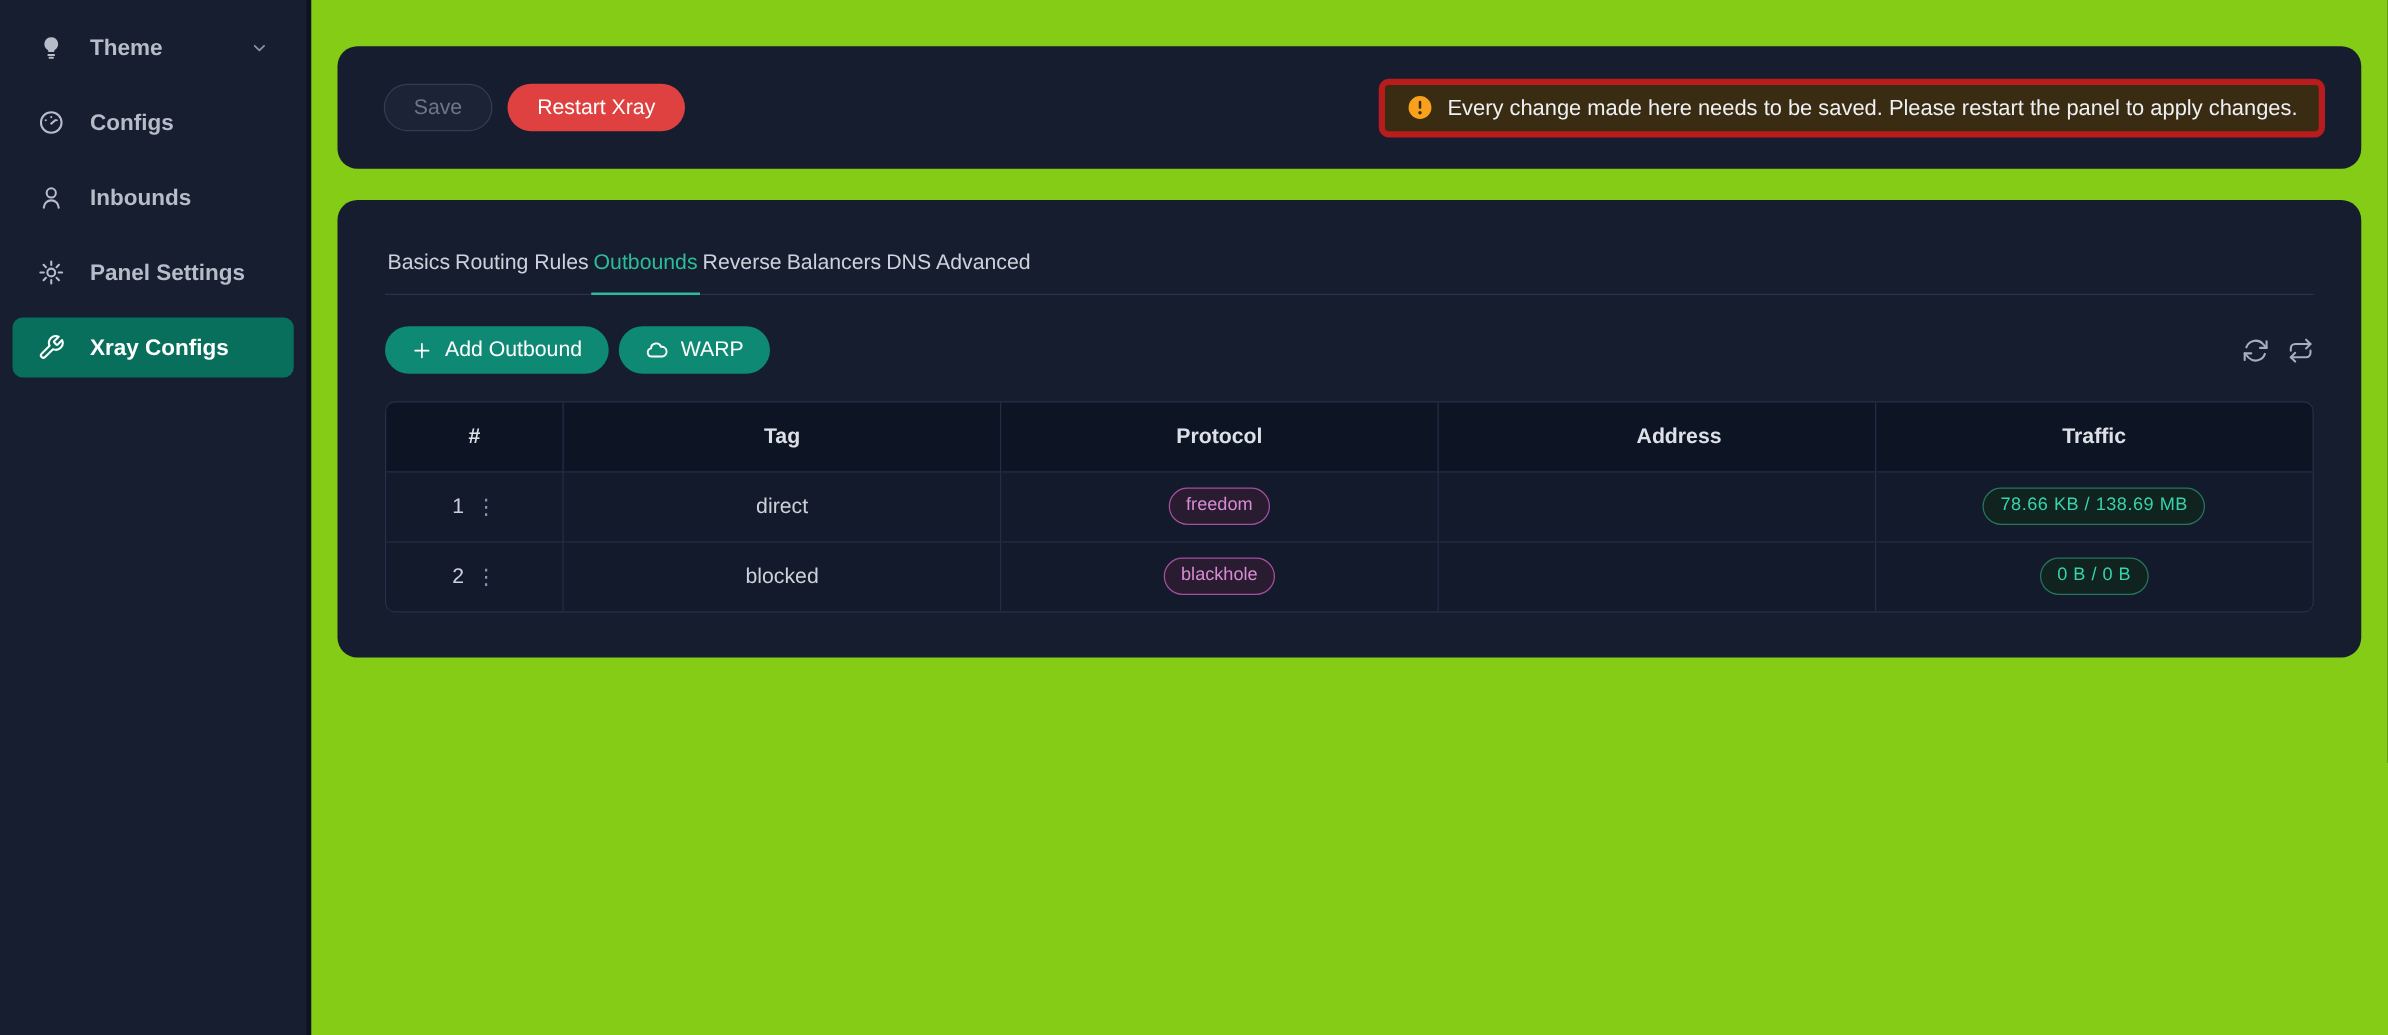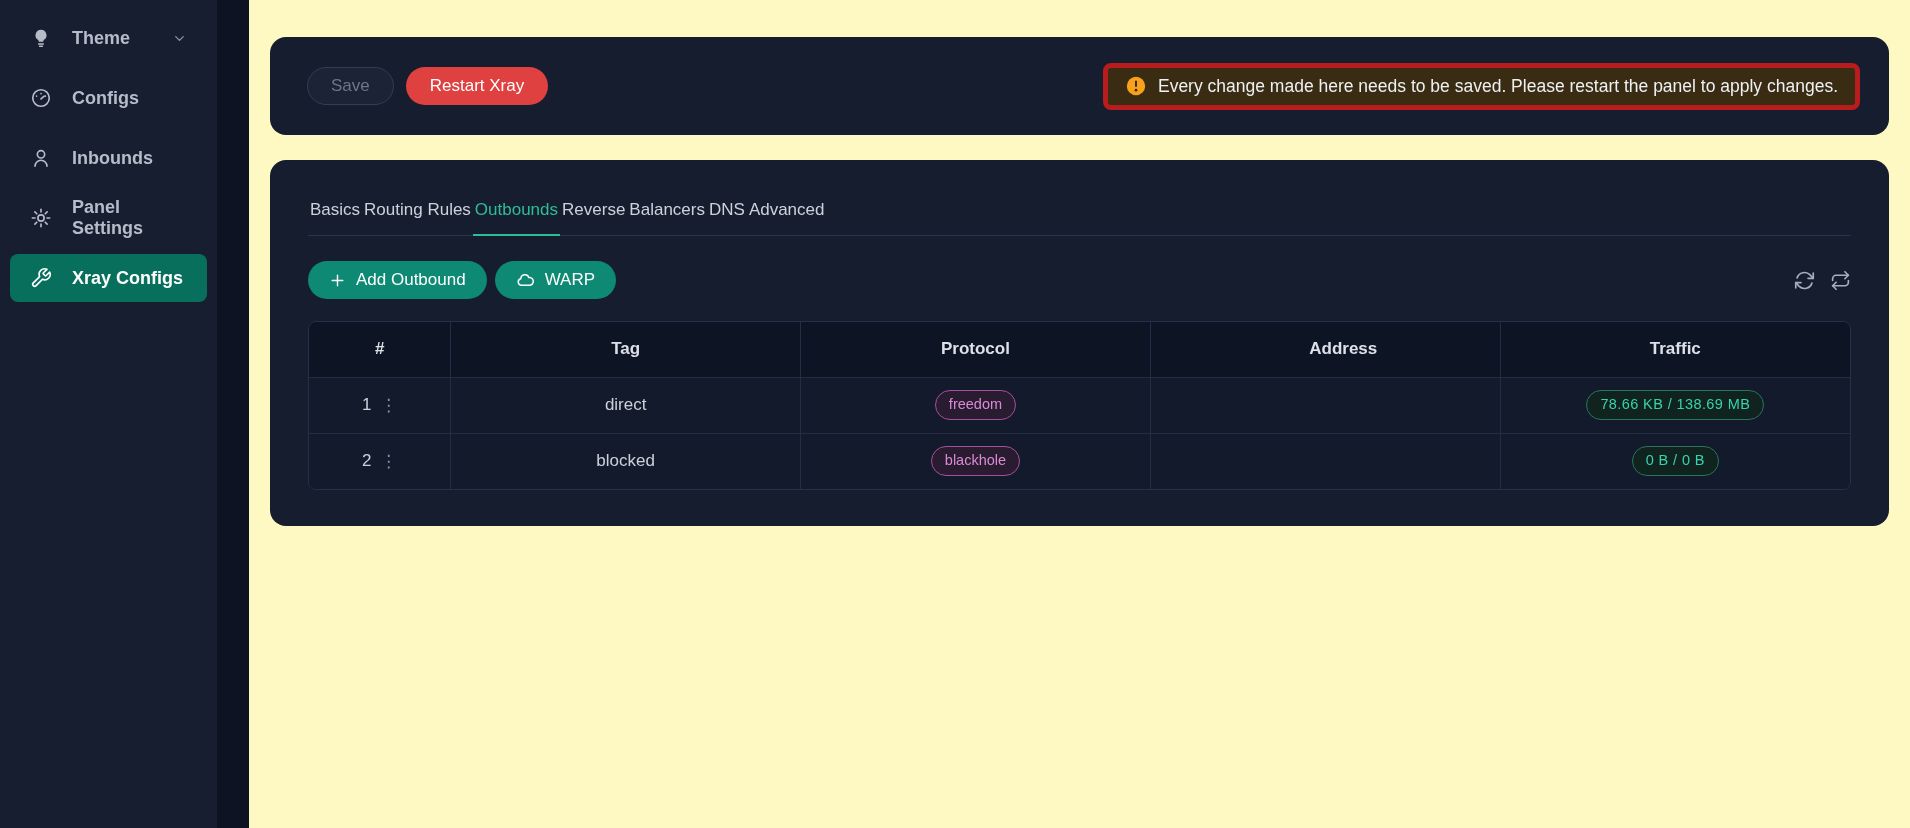--- a/index.html
+++ b/index.html
@@ -11,7 +11,7 @@
   }
   
   .sidebar {
-    position:absolute; left:0; top:0; bottom:0; width:217px;
+    position:absolute; left:0; top:0; bottom:0; width:245px;
     background:#171e30; padding:14px 10px;
   }
   .side-item {

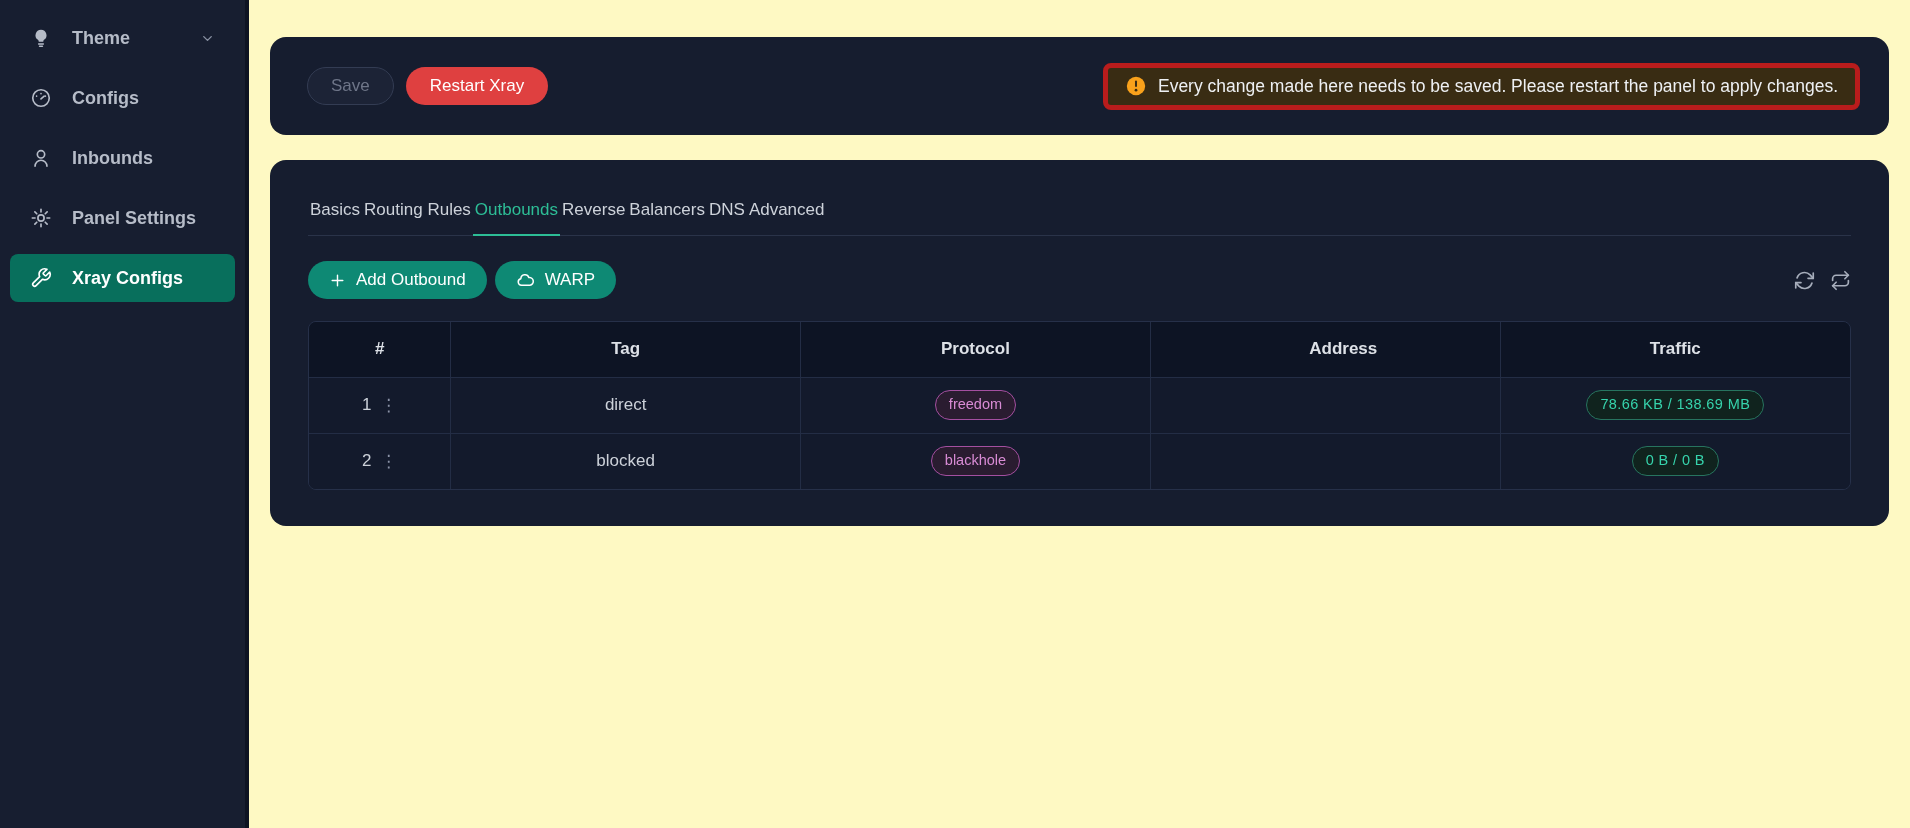--- a/index.html
+++ b/index.html
@@ -24,7 +24,7 @@
   .side-item.active { background:#087257; background:#086f5c; color:#ffffff; }
   .chev { margin-left:auto; color:#8a92a3; }
   
-  .main { position:absolute; left:249px; right:0; top:0; bottom:0; background:#fef9c3; }
+  .main { position:absolute; left:249px; right:0; top:0; bottom:0; background:#84cc16; }
   .toolbar-card {
     margin:37px 21px 0; height:98px; border-radius:16px; background:#161d2f;
     display:flex; align-items:center; padding:0 29px 0 37px;

